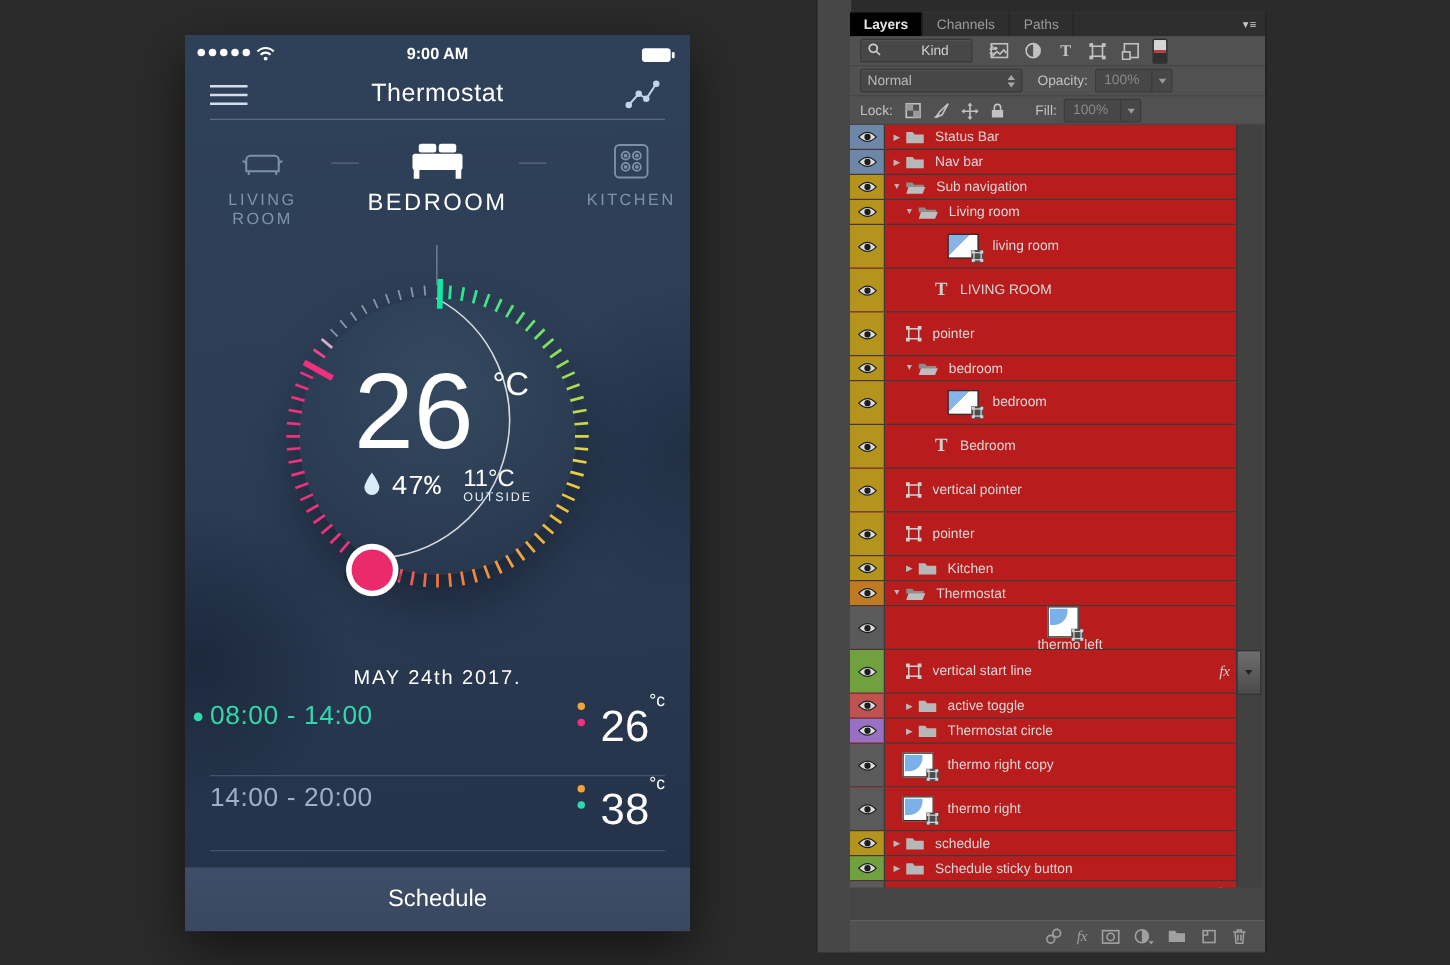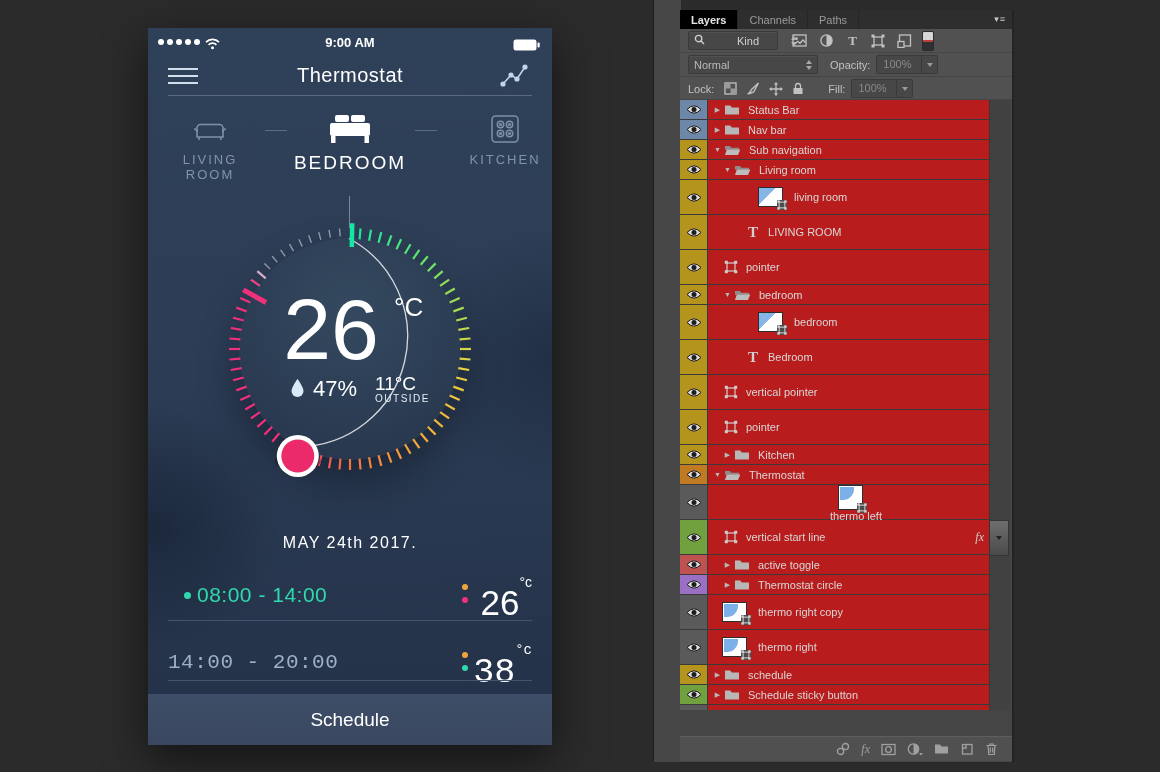--- a/index.html
+++ b/index.html
@@ -38,7 +38,7 @@
   .bigtemp{position:absolute;left:118px;top:258px;width:130px;text-align:center;color:#fff;font-size:86px;font-weight:400;line-height:1;}
   .bigunit{position:absolute;left:246px;top:264px;color:#fff;font-size:26px;font-weight:400;}
   .hum{position:absolute;left:142px;top:346px;display:flex;align-items:center;gap:8px;color:#fff;}
-  .humv{font-size:22px;}
+  .humv{font-size:22px;font-family:Liberation Mono, monospace;}
   .outwrap{margin-left:10px;text-align:left;line-height:1.05;}
   .outv{font-size:19px;color:#fff;}
   .outl{font-size:10px;letter-spacing:1.5px;color:#e6edf5;}

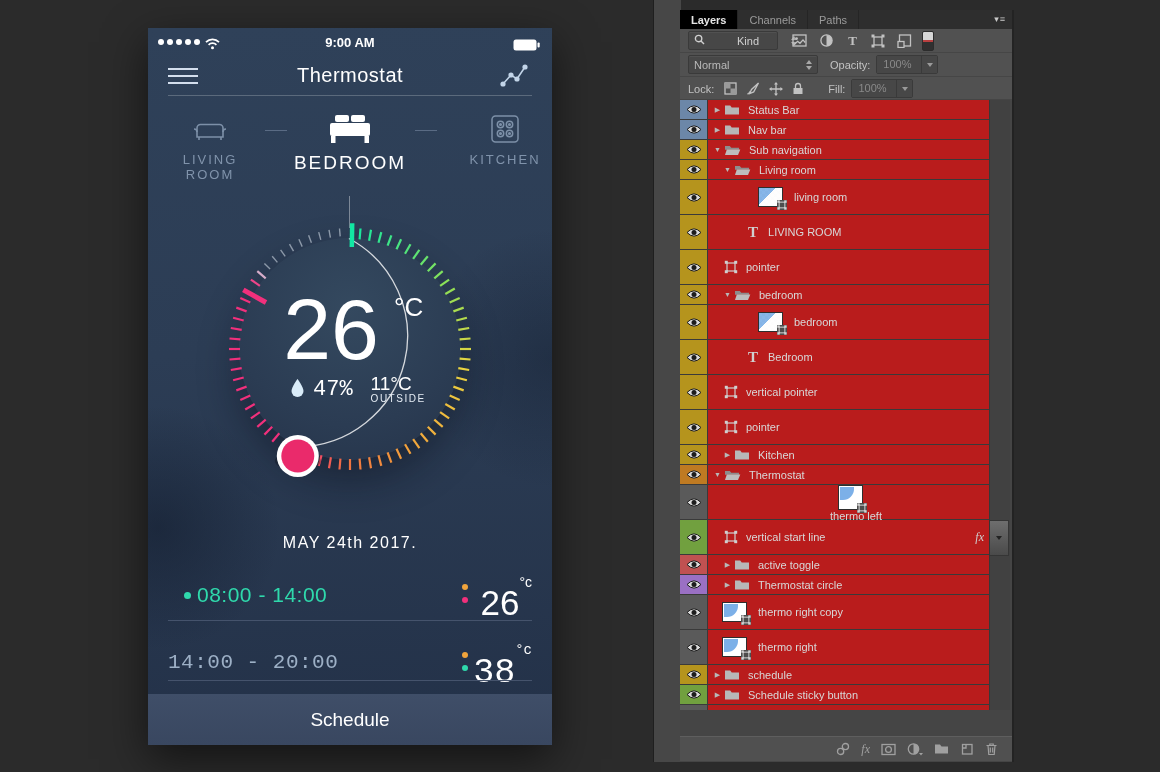--- a/index.html
+++ b/index.html
@@ -294,7 +294,7 @@
 
     <div class="pdate">MAY 24th 2017.</div>
 
-    <div class="srow on" style="top:550px;margin-left:29px;">
+    <div class="srow on" style="top:528px;">
       <i class="sdot"></i>
       <span class="stm">08:00 - 14:00</span>
       <span class="ddots">

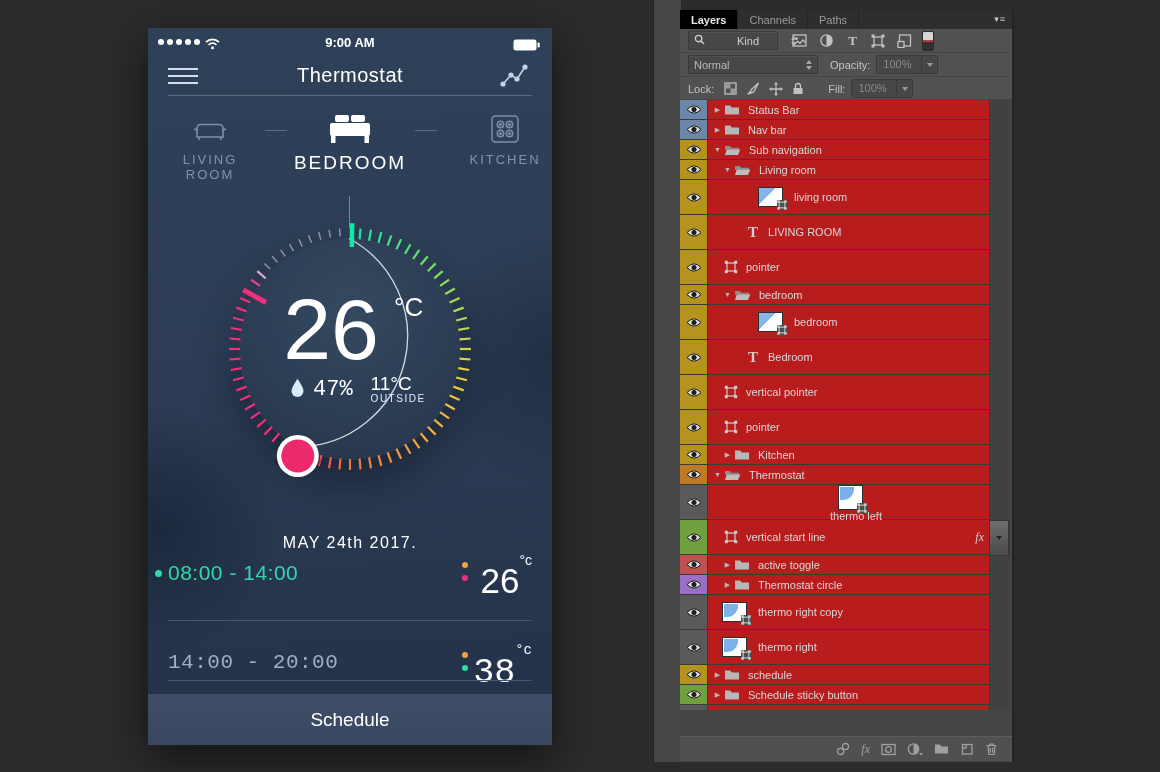--- a/index.html
+++ b/index.html
@@ -304,7 +304,7 @@
       <span class="stemp"><span>26</span><sup>°c</sup></span>
     </div>
     <div class="sdiv" style="top:592px;"></div>
-    <div class="srow" style="top:618px;font-family:Liberation Mono, monospace;">
+    <div class="srow" style="top:594px;">
       <span class="stm">14:00 - 20:00</span>
       <span class="ddots">
           <i id="d1a" style="background: rgb(240, 164, 60);"></i>

